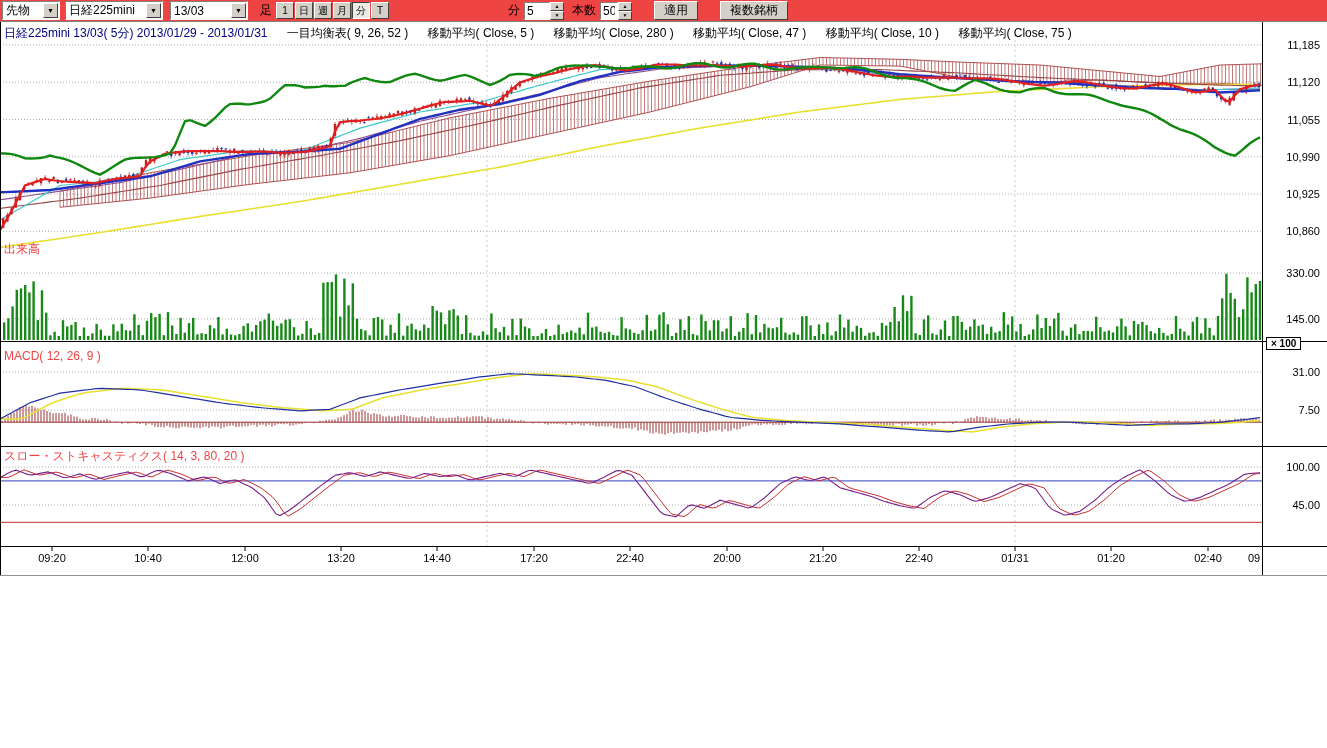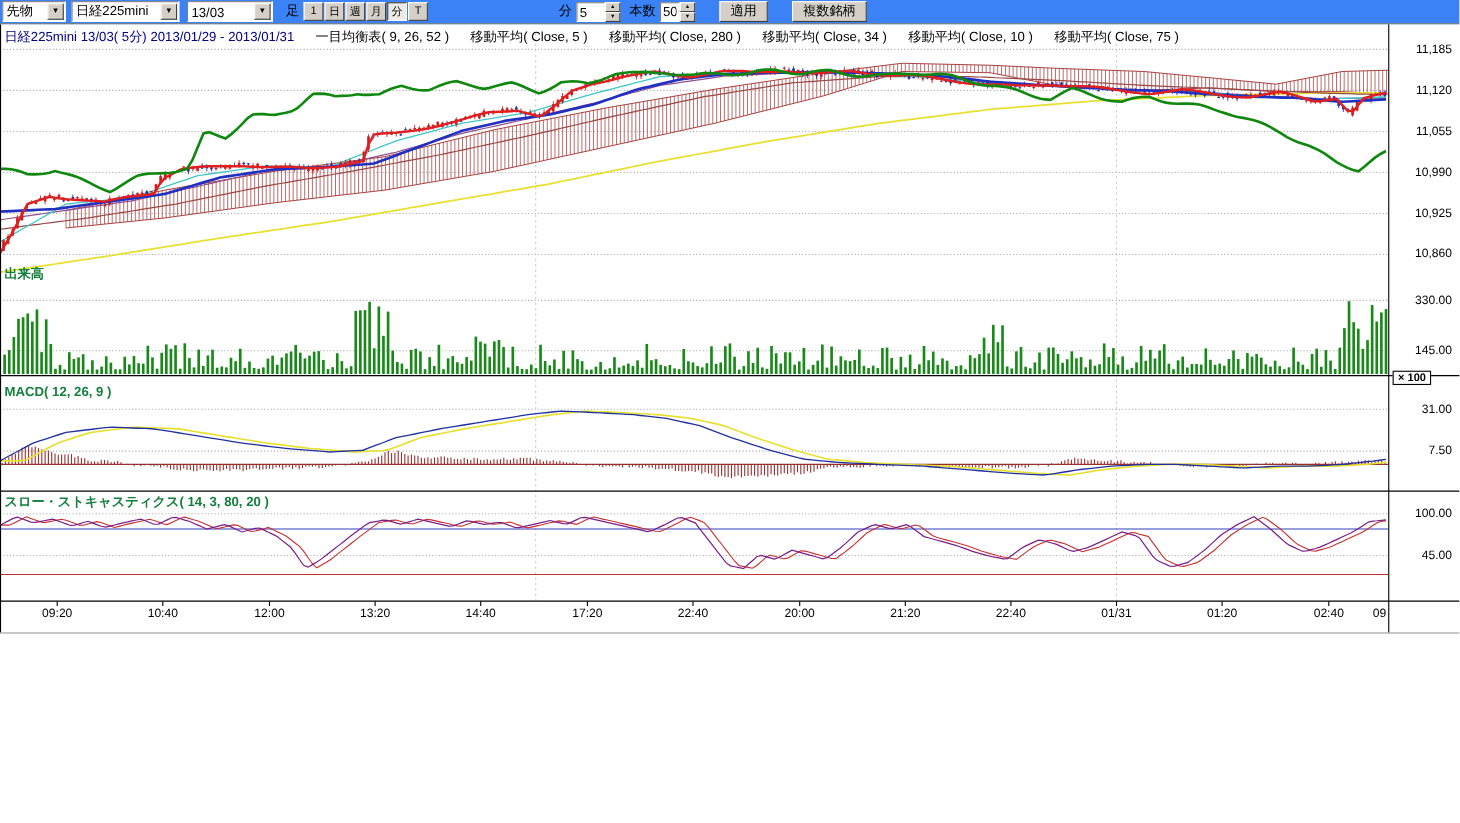--- a/index.html
+++ b/index.html
@@ -8,7 +8,7 @@
   #app { position:relative; width:1327px; height:748px; background:#fff; overflow:hidden; }
 
   
-  .toolbar { position:absolute; top:0; left:0; width:1327px; height:22px; background:#3b82f6;
+  .toolbar { position:absolute; top:0; left:0; width:1327px; height:22px; background:#ef4444;
              border-bottom:1px solid #808080; display:flex; align-items:center; z-index:5; font-size:12px; }
   .combo { display:flex; align-items:center; height:19px; background:#fff;
            border:1px solid; border-color:#808080 #ffffff #ffffff #808080; }

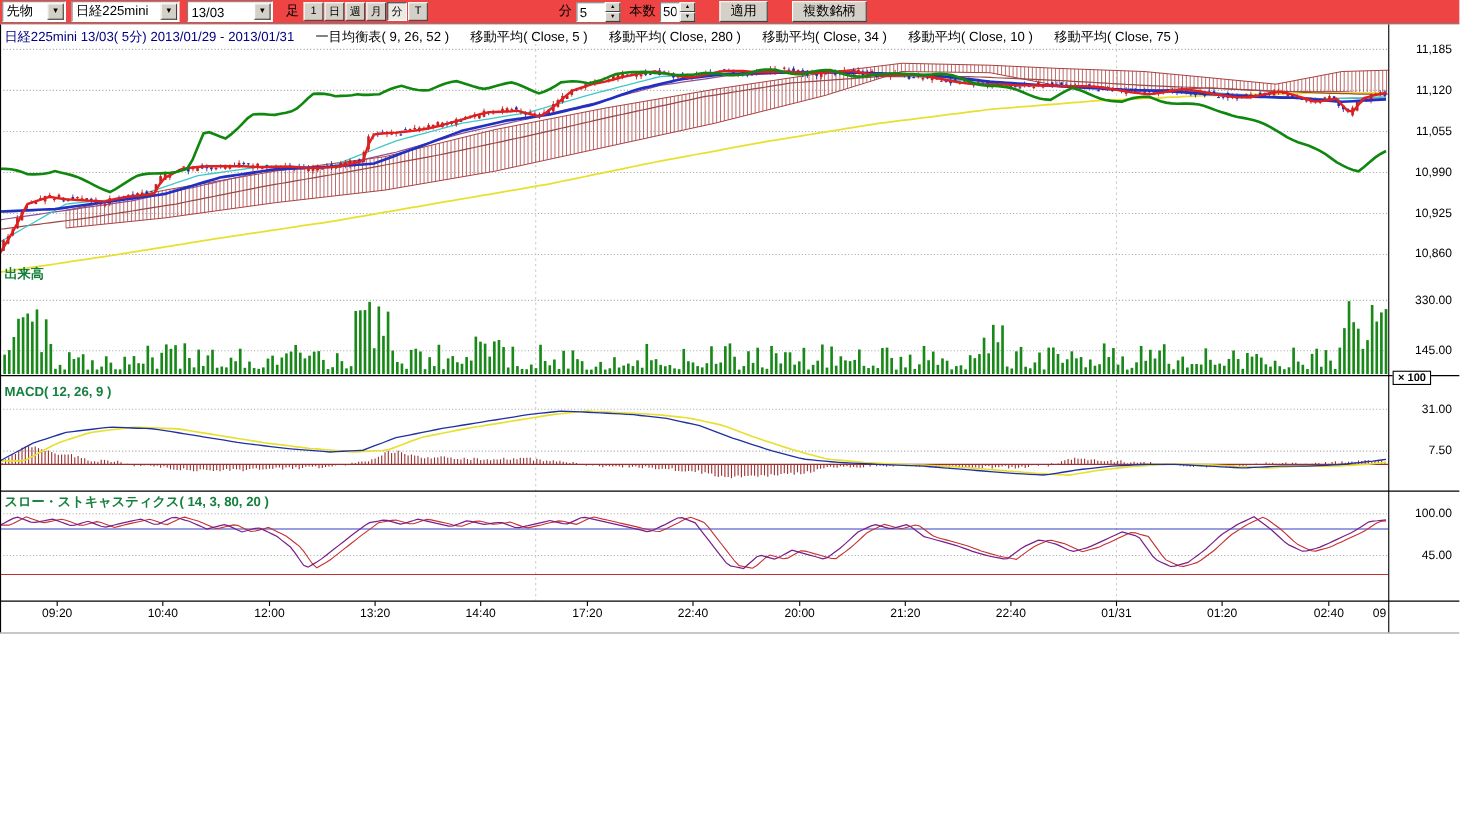--- a/index.html
+++ b/index.html
@@ -1810,7 +1810,7 @@
     <span>一目均衡表( 9, 26, 52 )</span>
     <span>移動平均( Close, 5 )</span>
     <span>移動平均( Close, 280 )</span>
-    <span>移動平均( Close, 34 )</span>
+    <span>移動平均( Close, 47 )</span>
     <span>移動平均( Close, 10 )</span>
     <span>移動平均( Close, 75 )</span>
   </div>

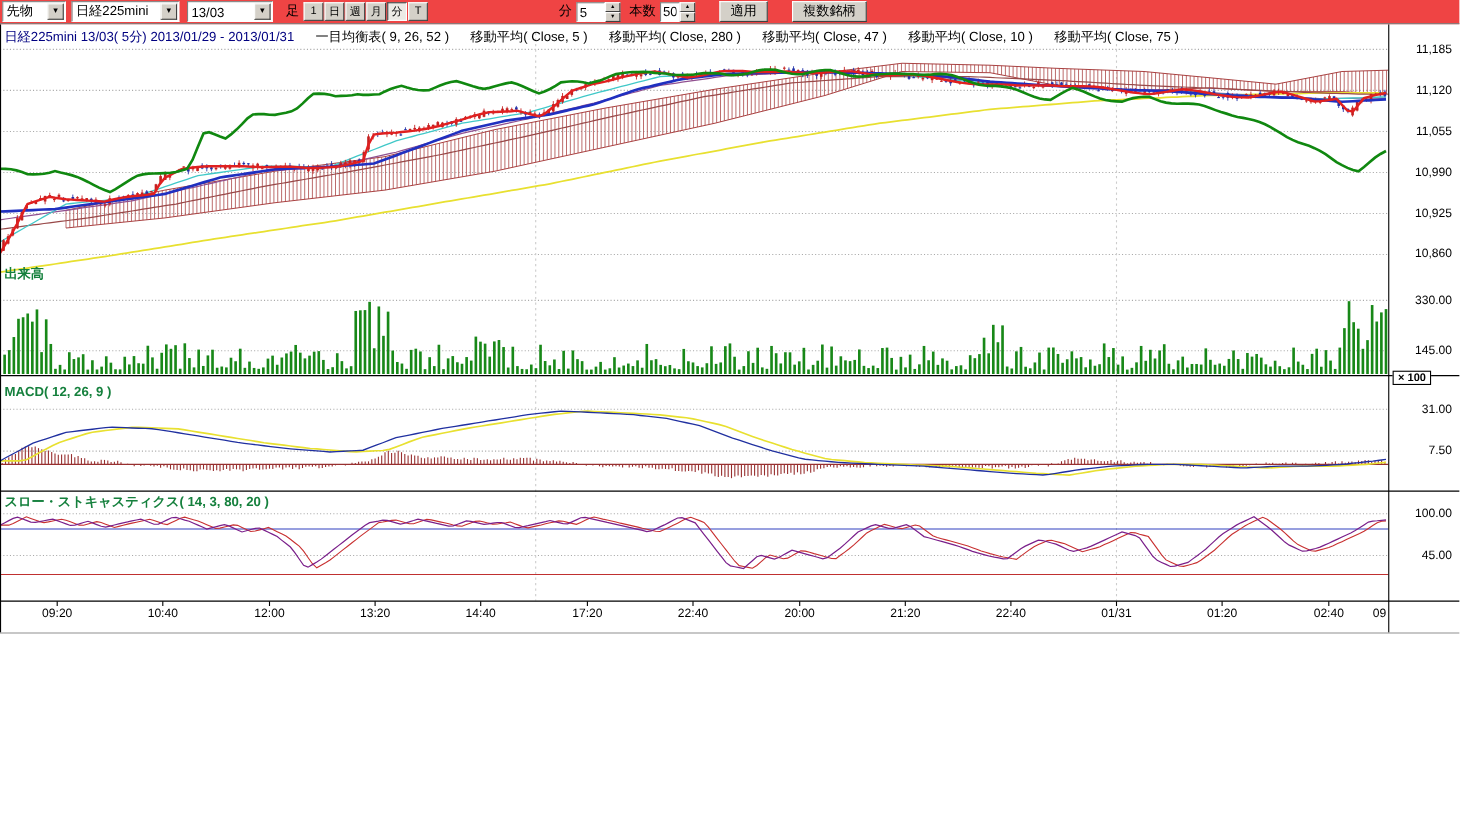--- a/index.html
+++ b/index.html
@@ -35,7 +35,7 @@
   .hdr { position:absolute; left:4px; font-size:12px; z-index:3; white-space:nowrap; color:#000; }
   .hdr span { margin-right:16px; }
   .hdr .title { color:#000080; }
-  .plabel { position:absolute; font-size:12px; color:#15803d; z-index:3; white-space:nowrap;font-weight:bold; }
+  .plabel { position:absolute; font-size:12px; color:#ef4444; z-index:3; white-space:nowrap; }
   .axlabel { position:absolute; left:1266px; width:54px; text-align:right; font-size:11px;
              transform:translateY(-50%); z-index:3; white-space:nowrap; }
   .tlabel { position:absolute; top:552px; font-size:11px; transform:translateX(-50%); z-index:3; white-space:nowrap; }

